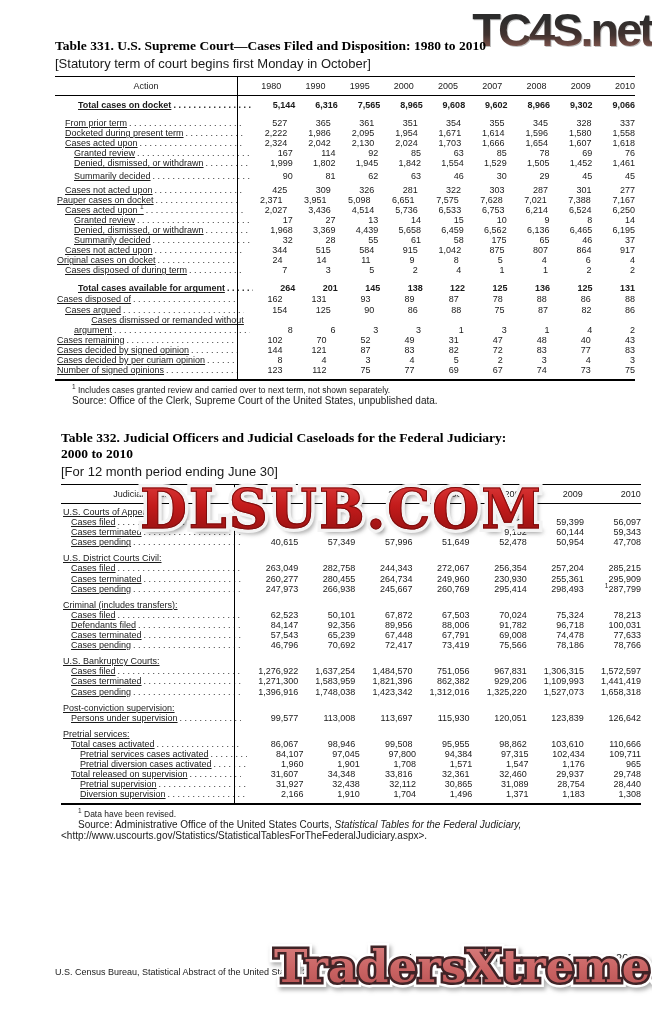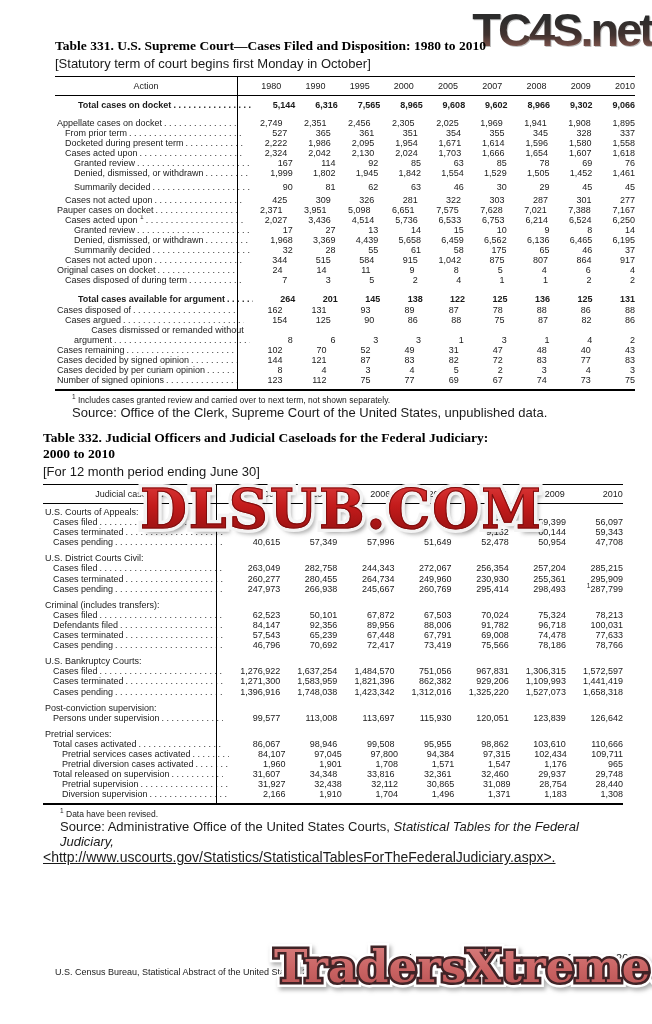--- a/index.html
+++ b/index.html
@@ -57,7 +57,7 @@
   .ind1{padding-left:10px;justify-content:flex-end;}
   .ind2{padding-left:19px;}
   .indb{padding-left:23px;}
-  .lbl{white-space:nowrap;}
+  .lbl{white-space:nowrap;text-decoration:underline;}
   .dots{flex:1;overflow:hidden;white-space:nowrap;padding-left:2px;padding-right:2px;color:#1a1a1a;}
   .dots::after{content:". . . . . . . . . . . . . . . . . . . . . . . . . . . . . . . . . . . . . . . . . . . . . . . . . .";}
   .vcell{text-align:right;white-space:nowrap;overflow:visible;}

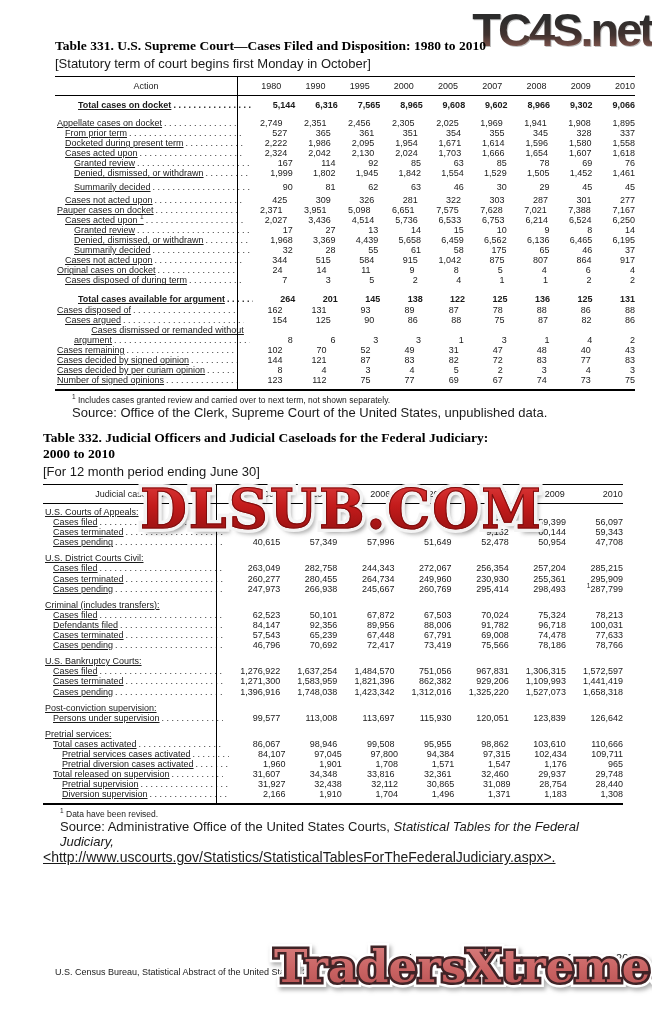--- a/index.html
+++ b/index.html
@@ -113,21 +113,6 @@
             <div class="vcell">9,066</div>
           </div>
           <div class="trow">
-            <div class="lblcell ind0">
-              <span class="lbl">Appellate cases on docket</span>
-              <span class="dots"></span>
-            </div>
-            <div class="vcell">2,749</div>
-            <div class="vcell">2,351</div>
-            <div class="vcell">2,456</div>
-            <div class="vcell">2,305</div>
-            <div class="vcell">2,025</div>
-            <div class="vcell">1,969</div>
-            <div class="vcell">1,941</div>
-            <div class="vcell">1,908</div>
-            <div class="vcell">1,895</div>
-          </div>
-          <div class="trow">
             <div class="lblcell ind1">
               <span class="lbl">From prior term</span>
               <span class="dots"></span>

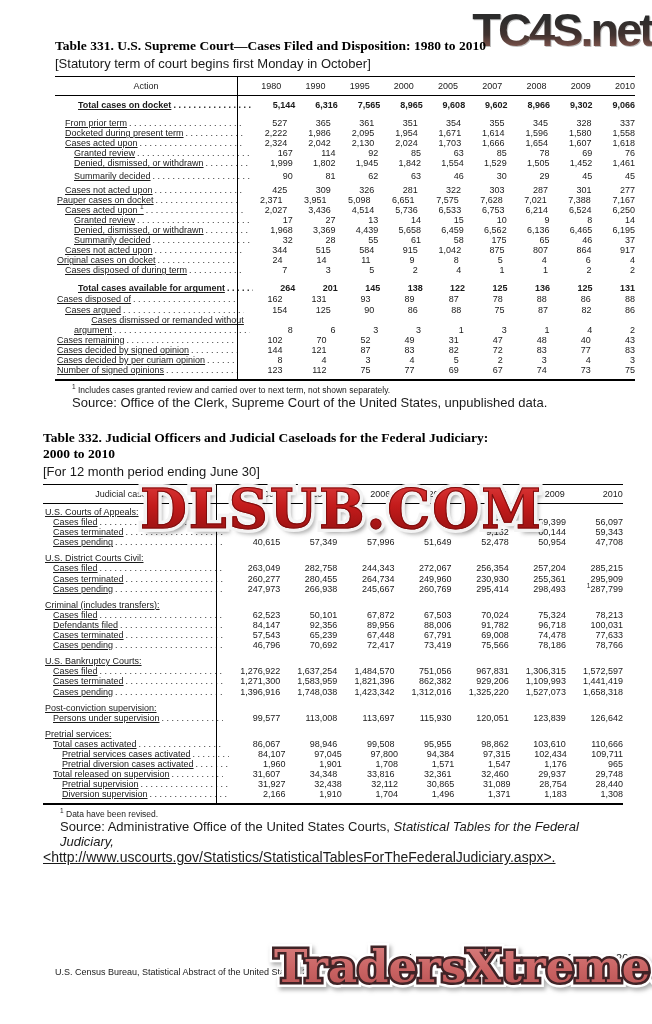--- a/index.html
+++ b/index.html
@@ -64,7 +64,7 @@
   sup{font-size:6.5px;line-height:0;}
 
   .fnote{font-size:8.5px;margin-top:4px;padding-left:17px;}
-  .fsource{font-size:13px;padding-left:17px;}
+  .fsource{font-size:10px;padding-left:17px;}
   .fwrap{font-size:14px;text-decoration:underline;}
 
   

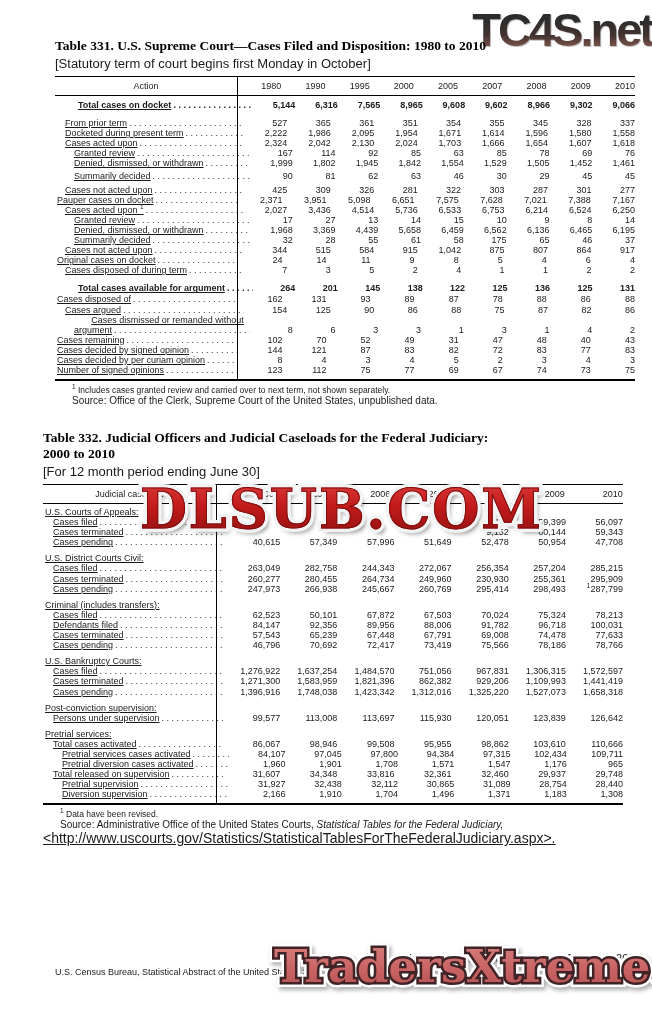--- a/index.html
+++ b/index.html
@@ -29,7 +29,7 @@
 
   
   #sec331{position:absolute;top:38px;left:55px;width:580px;z-index:2;}
-  #sec332{position:absolute;top:430px;left:43px;width:580px;z-index:2;}
+  #sec332{position:absolute;top:430px;left:61px;width:580px;z-index:2;}
   .t-title{font-family:"Liberation Serif",serif;font-weight:bold;font-size:13.5px;line-height:16px;color:#000;}
   .t-note{font-size:13px;margin:2px 0 5px 0;color:#1a1a1a;}
 

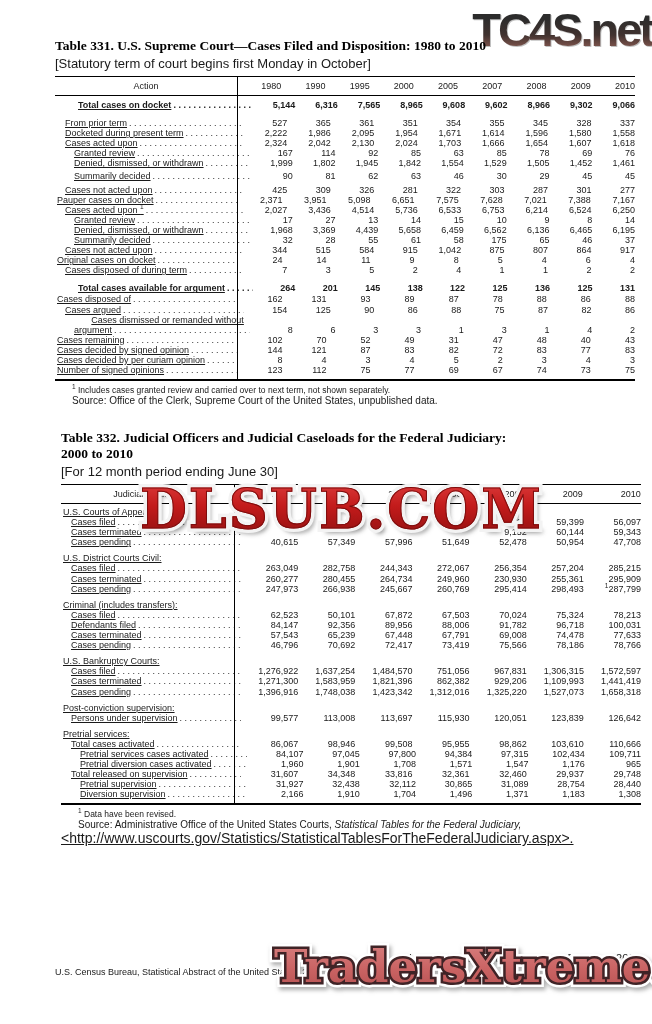--- a/index.html
+++ b/index.html
@@ -65,7 +65,7 @@
 
   .fnote{font-size:8.5px;margin-top:4px;padding-left:17px;}
   .fsource{font-size:10px;padding-left:17px;}
-  .fwrap{font-size:14px;text-decoration:underline;}
+  .fwrap{font-size:10px;}
 
   
   #chapter-line{position:absolute;top:952px;right:17px;z-index:2;font-size:11.5px;color:#2a2a2a;}

